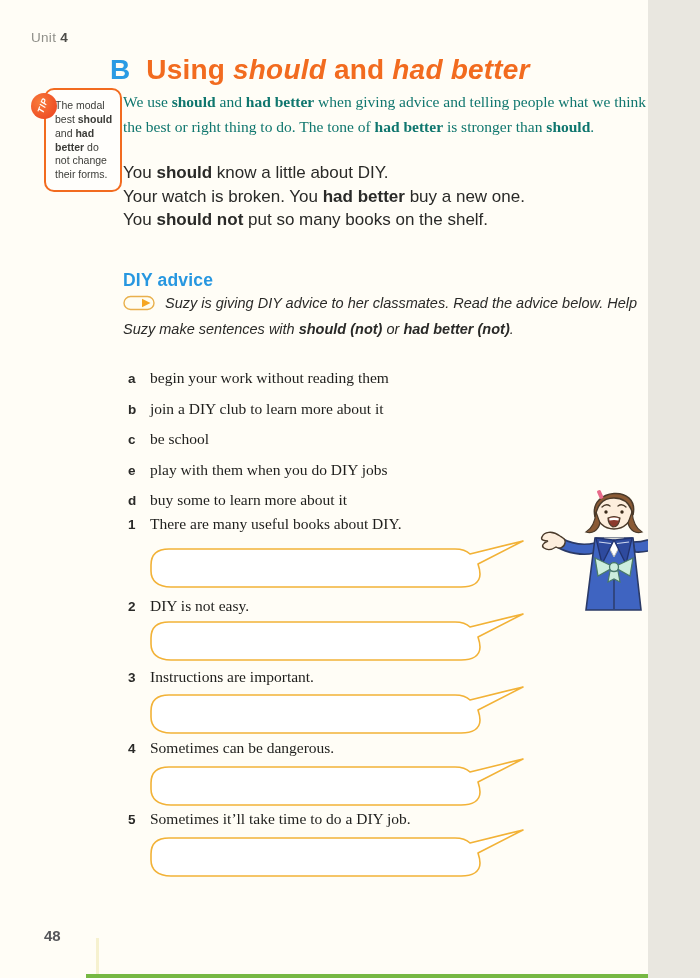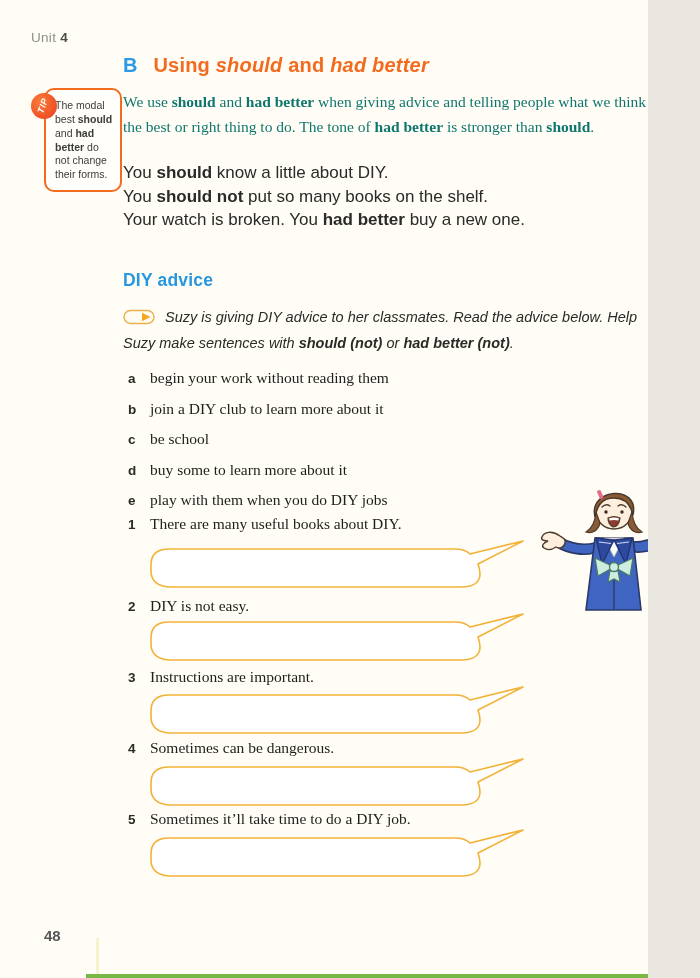--- a/index.html
+++ b/index.html
@@ -12,7 +12,7 @@
   .unit{position:absolute;left:31px;top:30px;font-size:13.5px;color:#8f8f89;letter-spacing:.3px;}
   .unit .unit-num{color:#4c4c48;font-weight:700;margin-left:4px;}
 
-  .section-title{position:absolute;left:123px;top:54px;font-size:20px;font-weight:700;}
+  .section-title{position:absolute;left:110px;top:54px;font-size:28px;font-weight:700;}
   .section-title .letter{color:#2a9be4;margin-right:16px;}
   .section-title .title{color:#f26b1f;letter-spacing:.2px;}
 

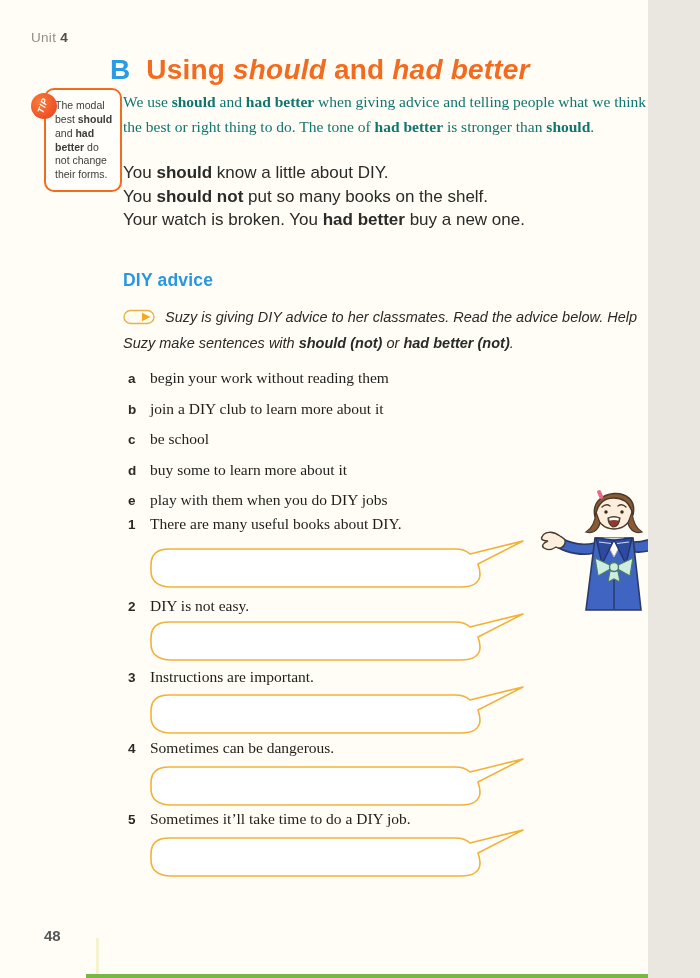--- a/index.html
+++ b/index.html
@@ -84,8 +84,8 @@
 
   <div class="examples">
     <p><span>You </span><span class="b">should</span><span> know a little about DIY.</span></p>
+    <p><span>Your watch is broken. You </span><span class="b">had better</span><span> buy a new one.</span></p>
     <p><span>You </span><span class="b">should not</span><span> put so many books on the shelf.</span></p>
-    <p><span>Your watch is broken. You </span><span class="b">had better</span><span> buy a new one.</span></p>
   </div>
 
   <h2 class="diy-heading">DIY advice</h2>

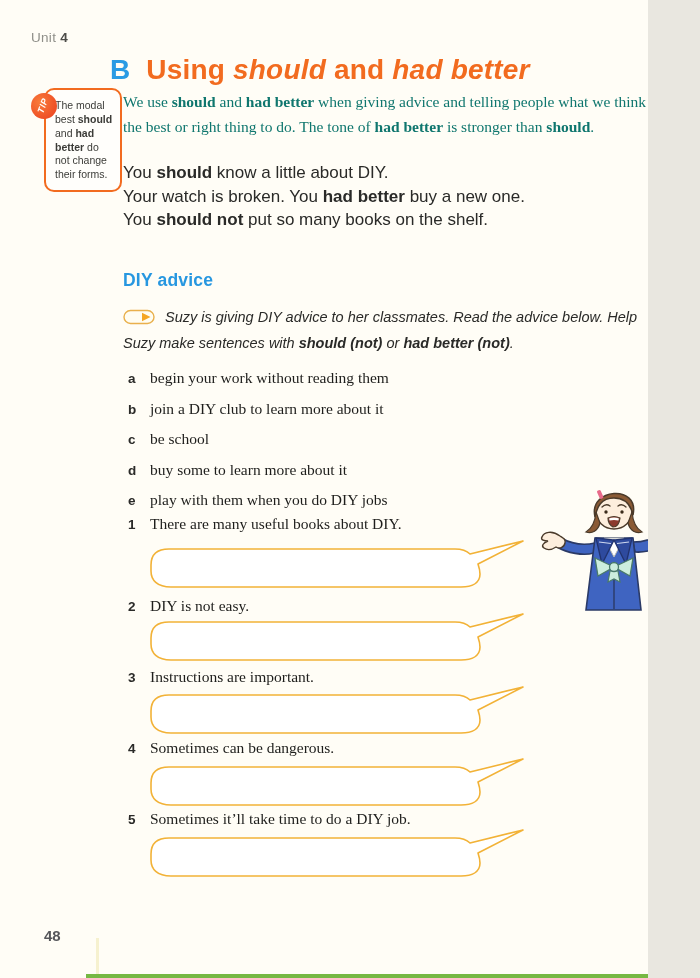--- a/index.html
+++ b/index.html
@@ -34,7 +34,7 @@
   .diy-heading{position:absolute;left:123px;top:270px;margin:0;
     font-size:17.5px;font-weight:700;color:#2797e0;letter-spacing:.2px;}
 
-  .instruction{position:absolute;left:123px;top:306px;width:548px;
+  .instruction{position:absolute;left:123px;top:292px;width:548px;
     font-size:14.5px;font-style:italic;line-height:22.5px;color:#2a2a28;}
   .audio-pill{display:inline-block;vertical-align:-3px;margin-right:9px;}
 

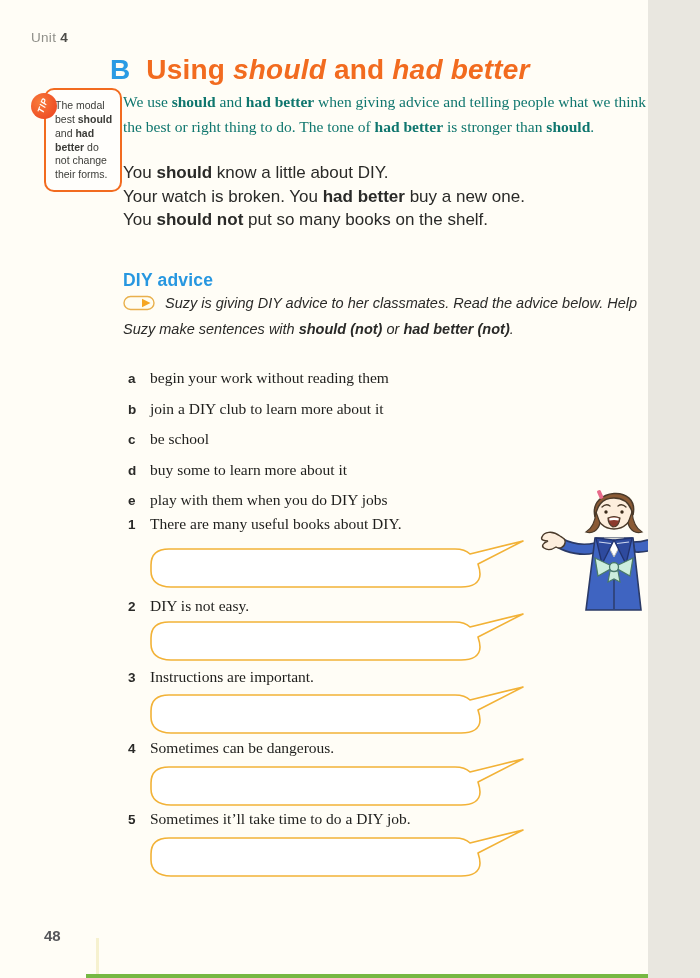--- a/index.html
+++ b/index.html
@@ -110,10 +110,10 @@
       <span class="letter">c</span><span>be school</span>
     </div>
     <div class="option">
+      <span class="letter">e</span><span>play with them when you do DIY jobs</span>
+    </div>
+    <div class="option">
       <span class="letter">d</span><span>buy some to learn more about it</span>
-    </div>
-    <div class="option">
-      <span class="letter">e</span><span>play with them when you do DIY jobs</span>
     </div>
   </div>
 

